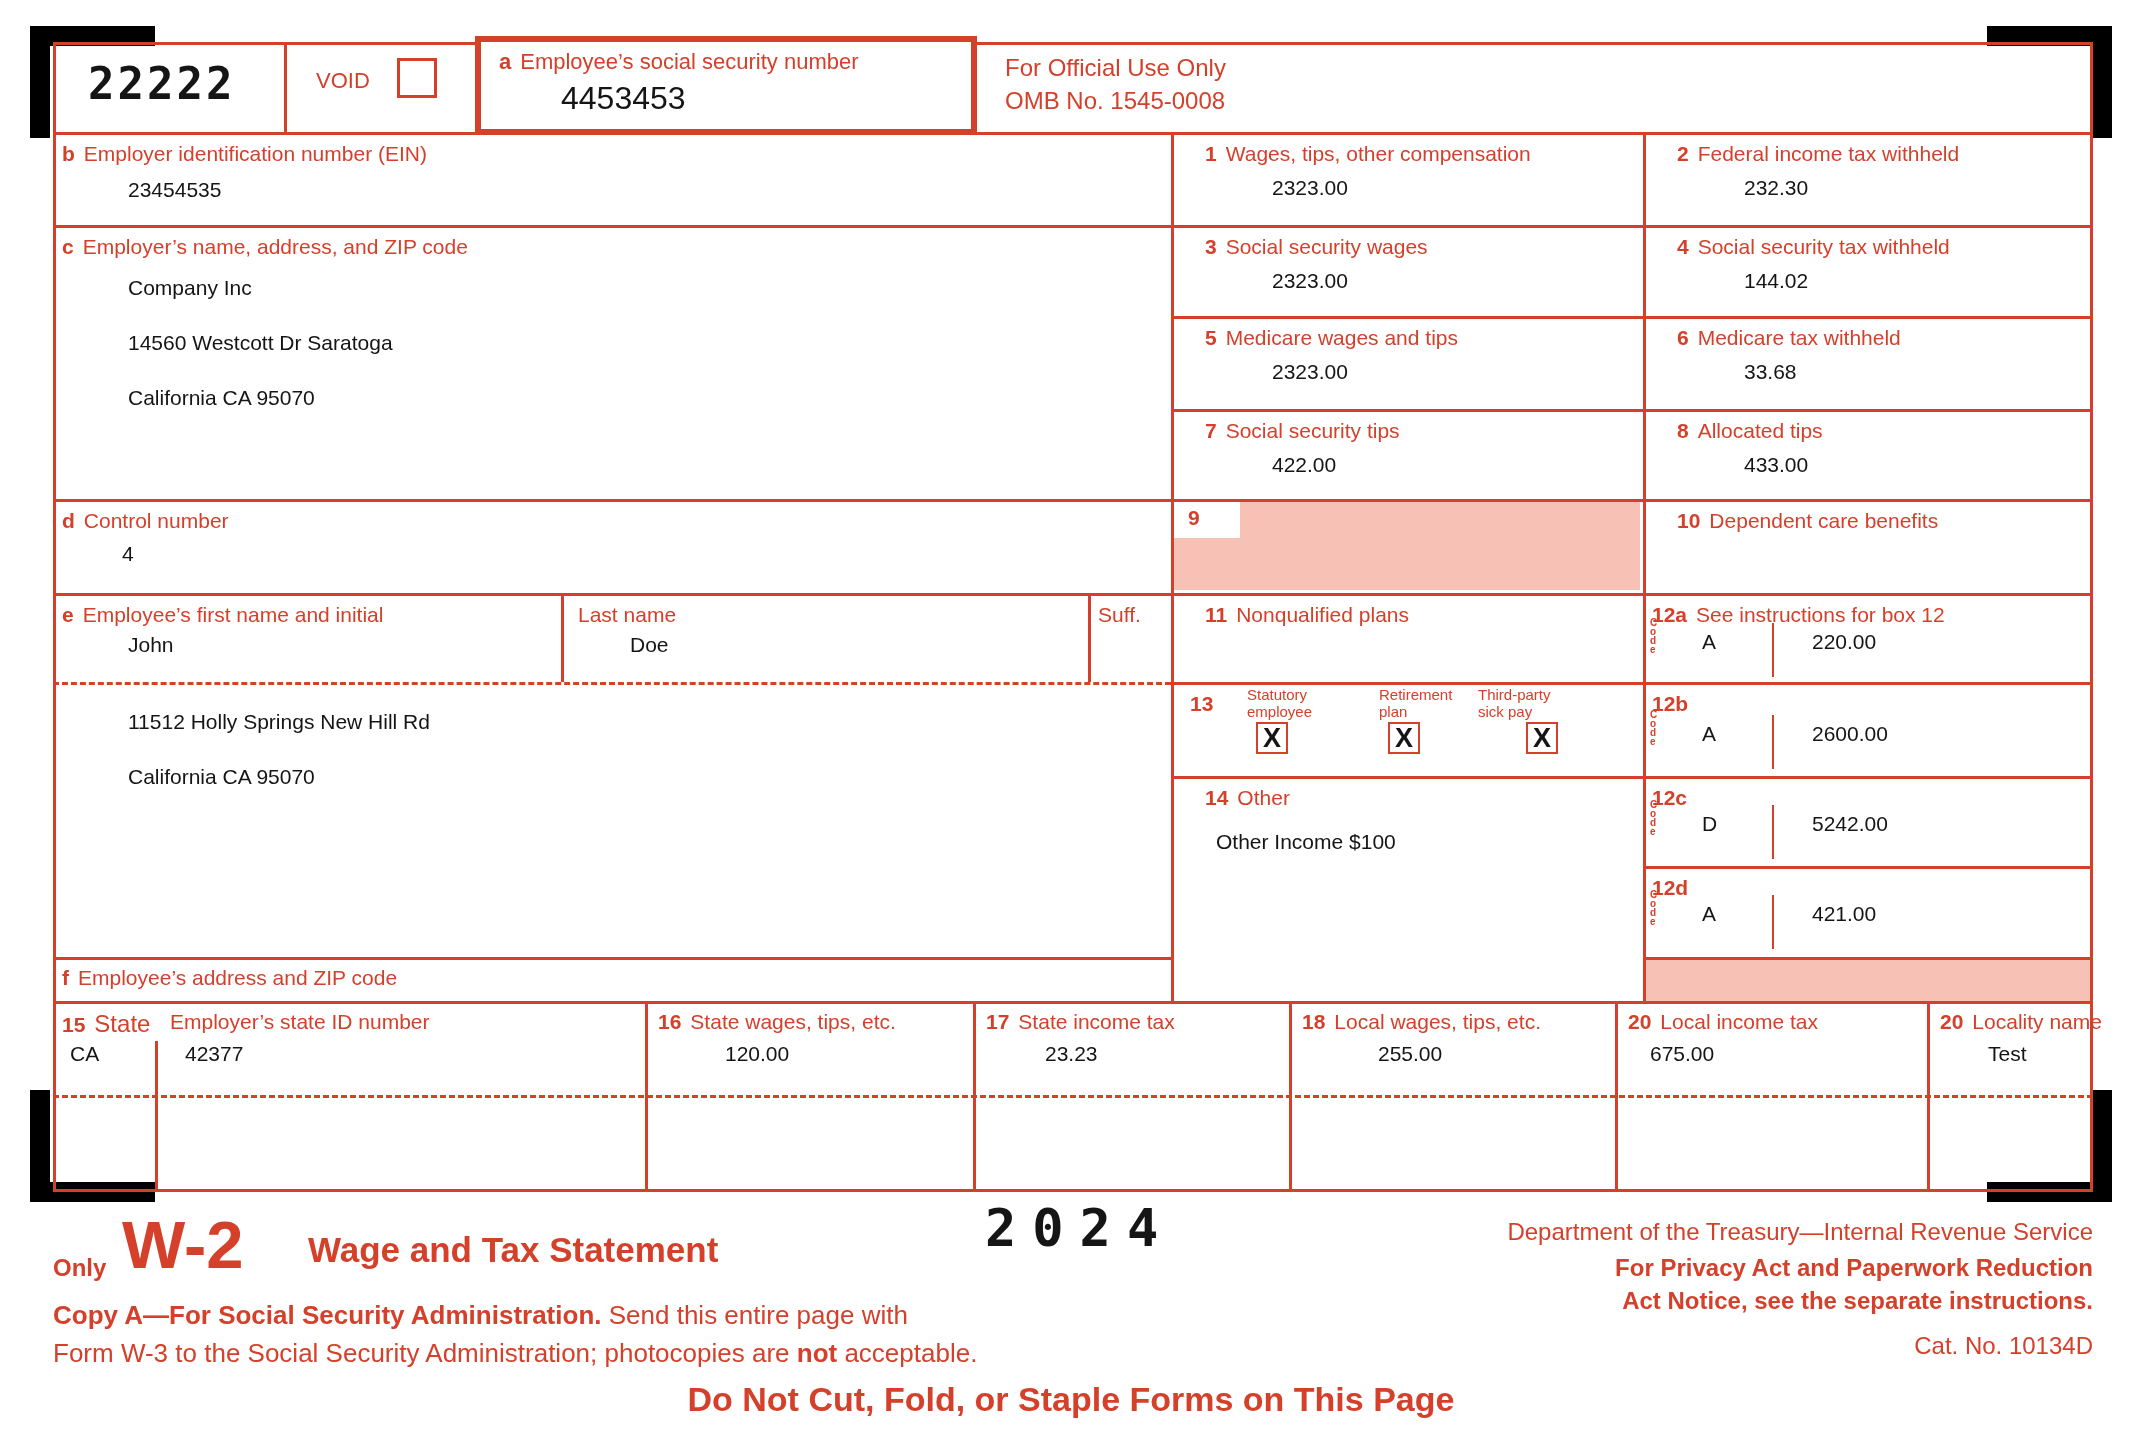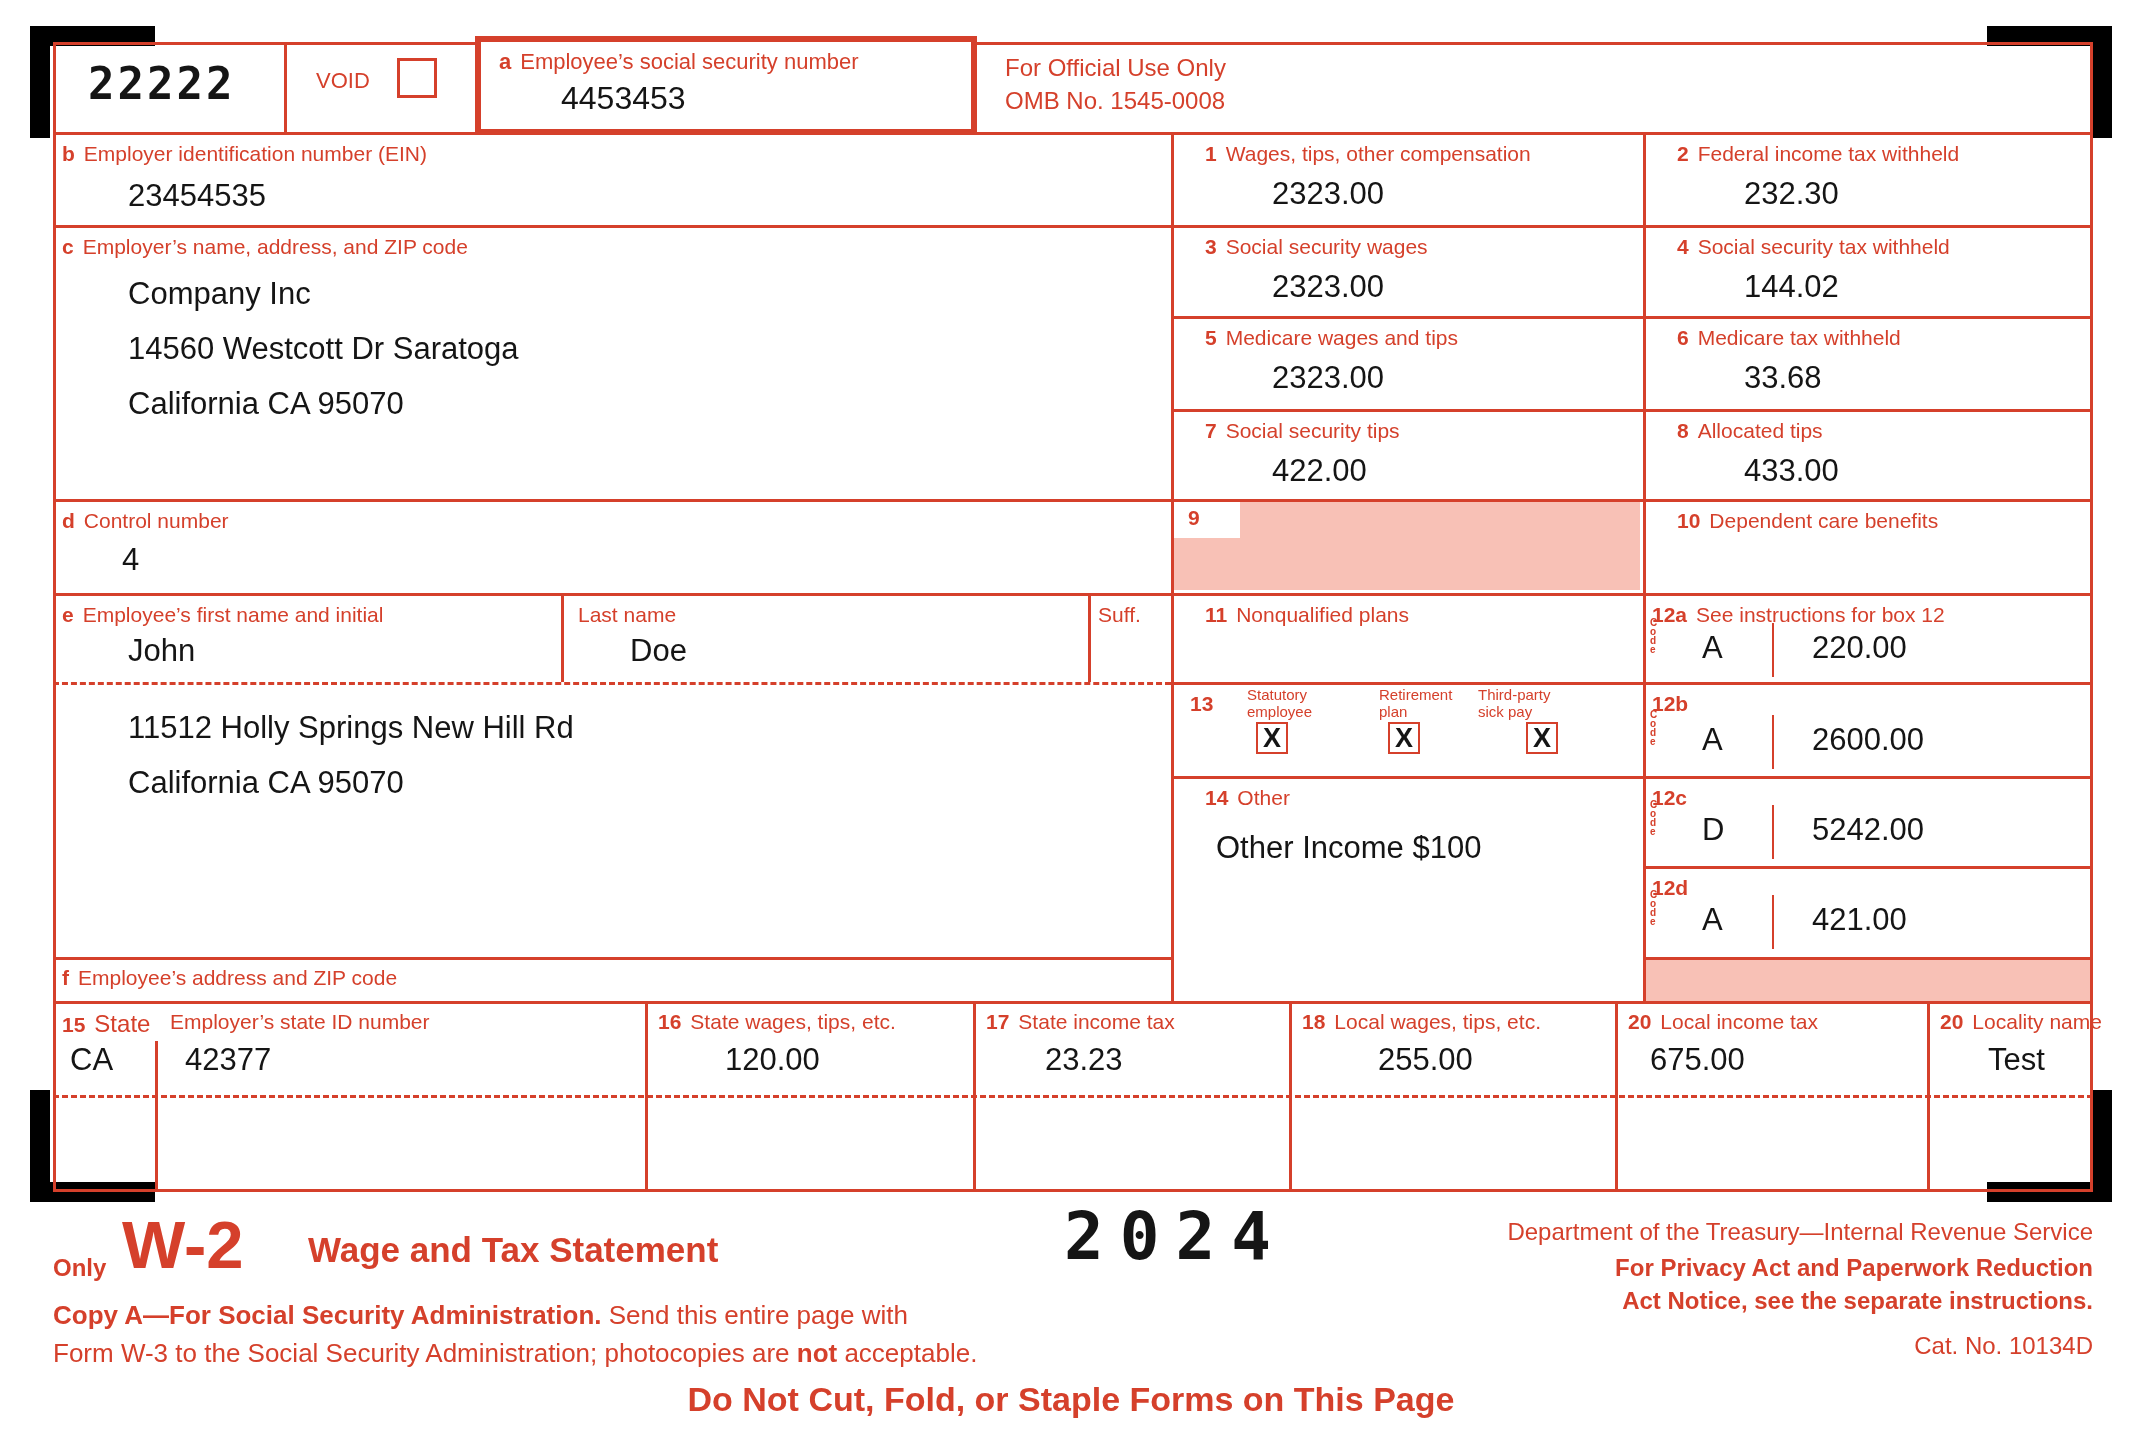--- a/index.html
+++ b/index.html
@@ -12,7 +12,7 @@
   .lbl{position:absolute;color:var(--red);font-size:21px;white-space:nowrap}
   .lbl b{margin-right:9px;font-weight:700}
   .biglbl{position:absolute;color:var(--red);font-weight:400;font-size:24px;white-space:nowrap}
-  .val{position:absolute;color:var(--ink);font-size:31px;white-space:nowrap}
+  .val{position:absolute;color:var(--ink);font-size:21px;white-space:nowrap}
   .mono{position:absolute;font-family:"DejaVu Sans Mono",monospace;font-weight:700;color:var(--ink);white-space:nowrap}
   .corner{position:absolute;width:125px;height:112px}
   .cb-label{position:absolute;color:var(--red);font-size:15px;line-height:17px;white-space:nowrap}

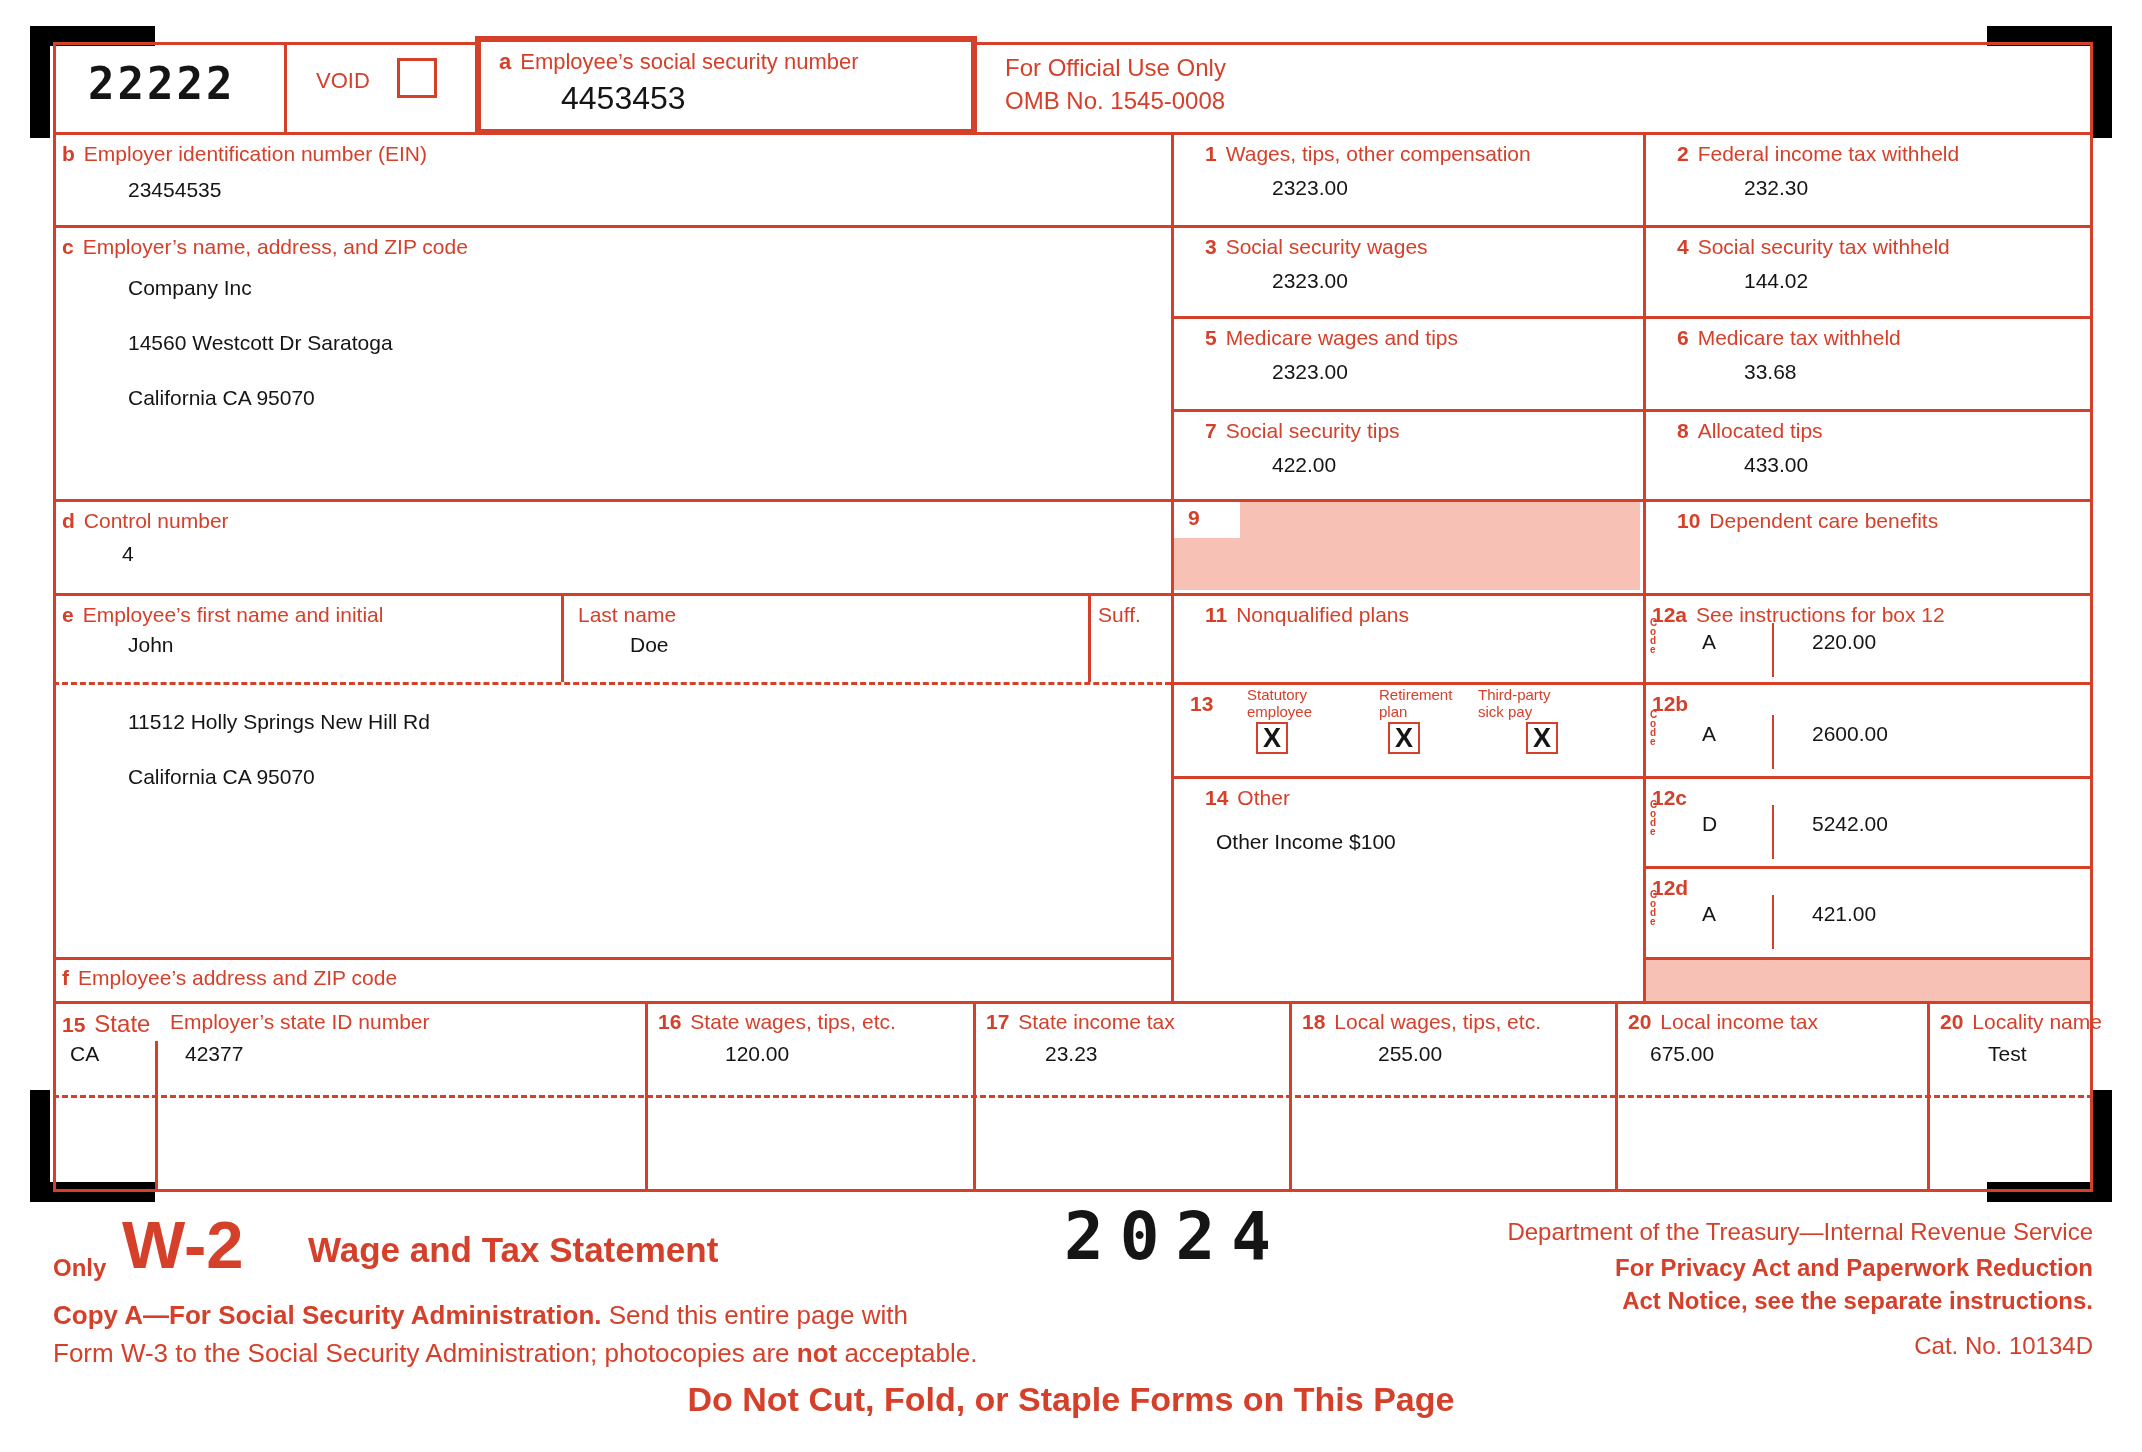--- a/index.html
+++ b/index.html
@@ -178,7 +178,7 @@
 <div class="footer-red" style="left:53px;top:1254px;font-size:24px;font-weight:700">Only</div>
 <div class="footer-red" style="left:122px;top:1206px;font-size:67px;font-weight:700">W-2</div>
 <div class="footer-red" style="left:308px;top:1230px;font-size:35px;font-weight:700">Wage and Tax Statement</div>
-<div class="mono" style="left:1064px;top:1198px;font-size:66px;letter-spacing:16px">2024</div>
+<div class="mono" style="left:985px;top:1198px;font-size:52px;letter-spacing:16px">2024</div>
 
 <div class="footer-red" style="right:49px;top:1218px;font-size:24px;text-align:right">Department of the Treasury—Internal Revenue Service</div>
 <div class="footer-red" style="right:49px;top:1254px;font-size:24px;font-weight:700;text-align:center">For Privacy Act and Paperwork Reduction</div>

